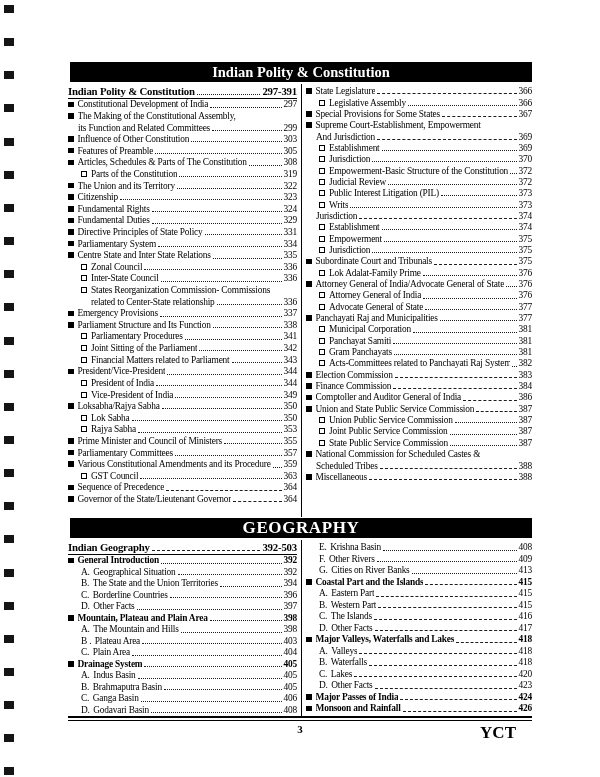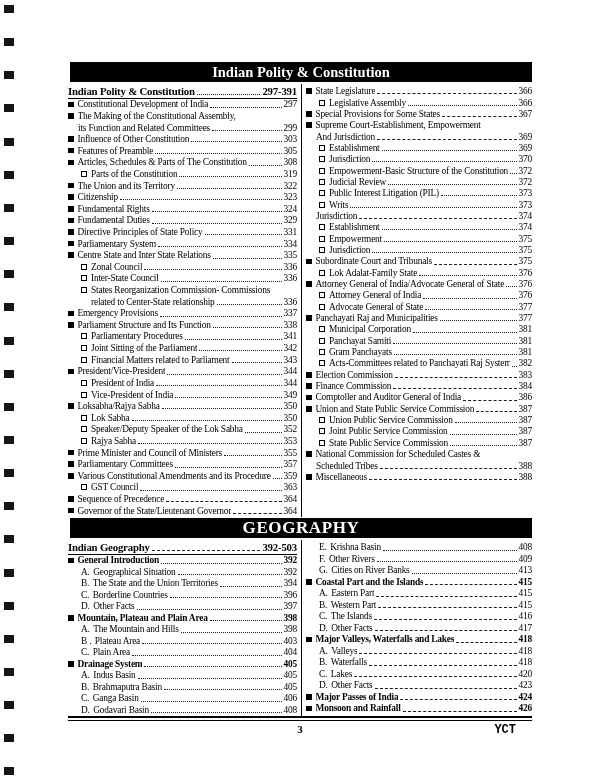--- a/index.html
+++ b/index.html
@@ -398,7 +398,7 @@
         </div>
         <div class="ln pad1">
           <span class="bo"></span>
-          <span class="txt">Lok Adalat-Family State</span>
+          <span class="txt">Lok Adalat-Family Prime</span>
           <span class="leader d"></span>
           <span class="pg">376</span>
         </div>

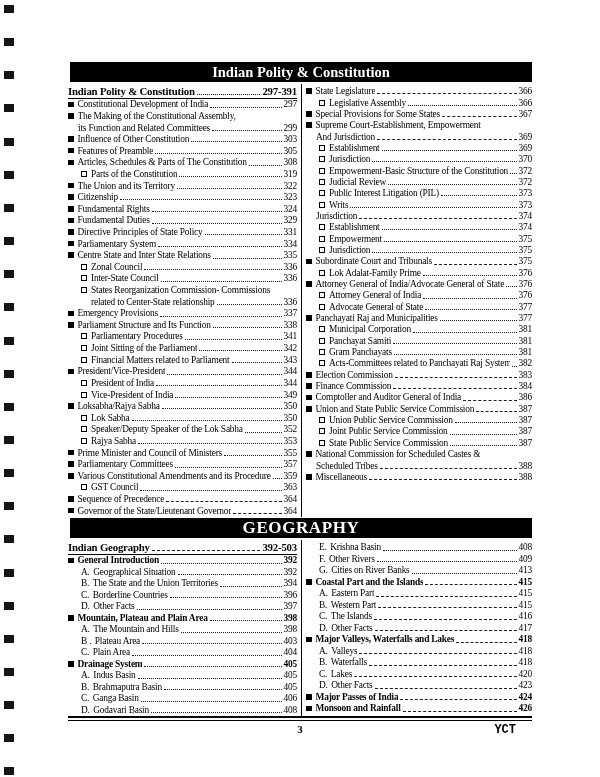--- a/index.html
+++ b/index.html
@@ -255,12 +255,6 @@
         </div>
         <div class="ln pad1">
           <span class="bo"></span>
-          <span class="txt">Speaker/Deputy Speaker of the Lok Sabha</span>
-          <span class="leader d"></span>
-          <span class="pg">352</span>
-        </div>
-        <div class="ln pad1">
-          <span class="bo"></span>
           <span class="txt">Rajya Sabha</span>
           <span class="leader d"></span>
           <span class="pg">353</span>

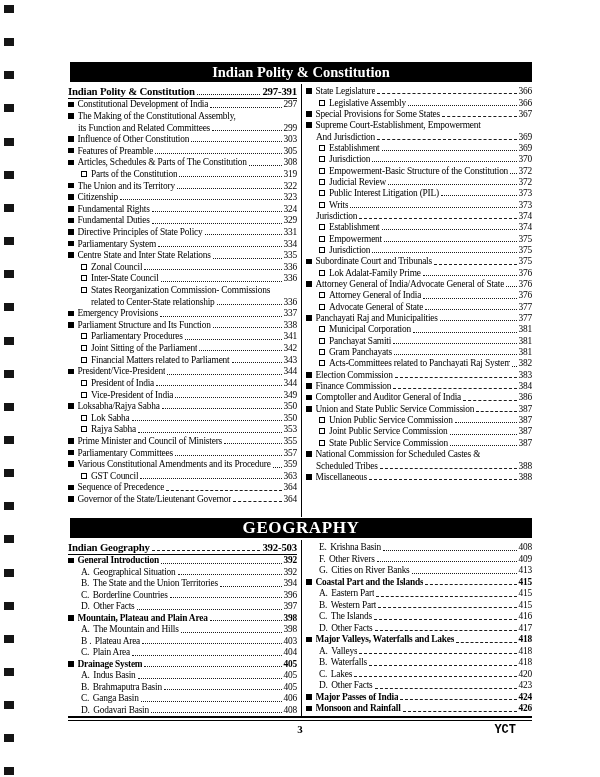--- a/index.html
+++ b/index.html
@@ -46,7 +46,7 @@
         border-top:2.8px solid #000;border-bottom:1px solid #000;}
   .footline{position:absolute;left:68px;top:723px;width:464px;height:15px;font-weight:bold;}
   .pageno{position:absolute;left:0;right:0;top:0;text-align:center;font-size:11px;}
-  .brand{position:absolute;right:16px;top:0;font-size:12px;font-family:Liberation Mono, monospace;}
+  .brand{position:absolute;right:16px;top:0;font-size:17px;}
 </style>
 </head>
 <body>

